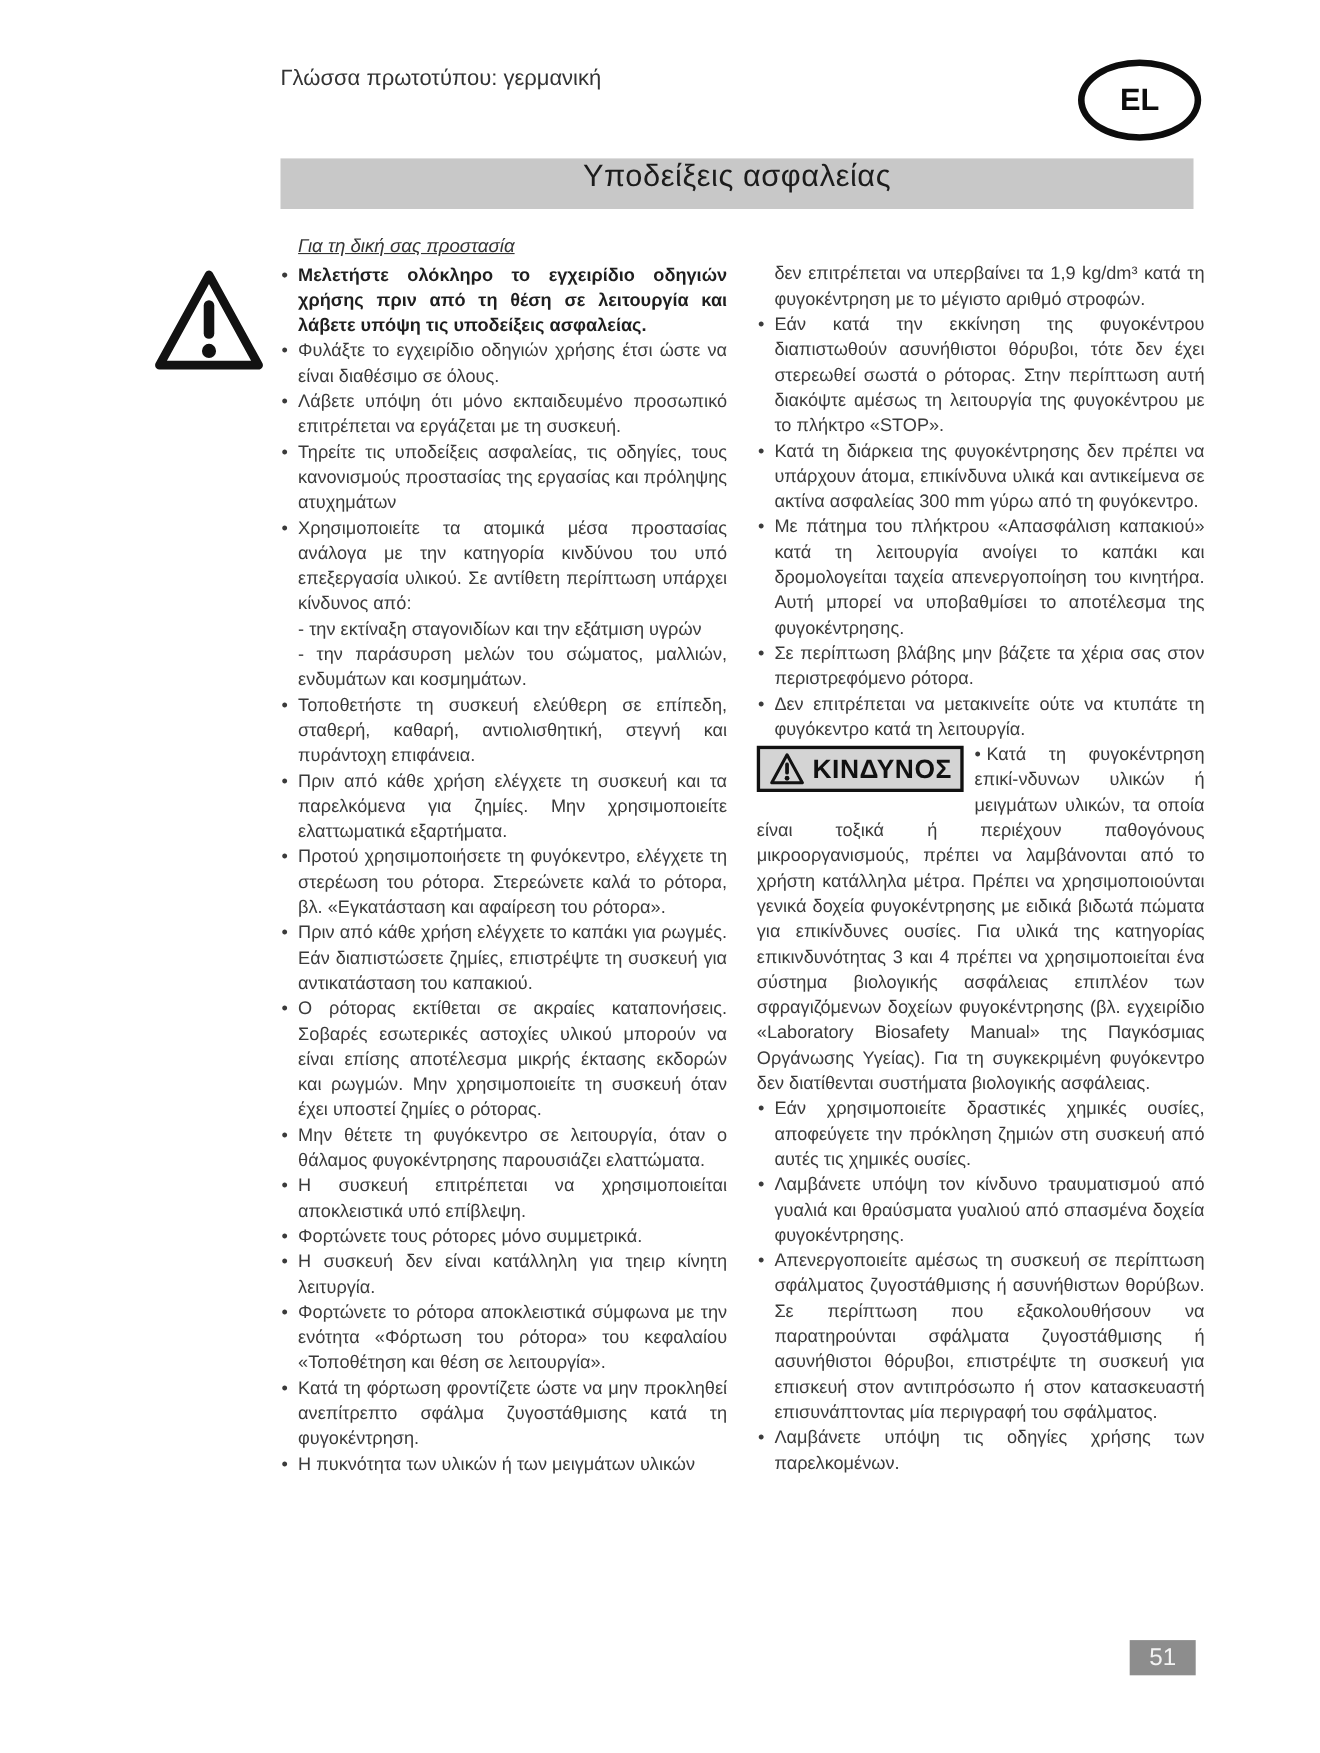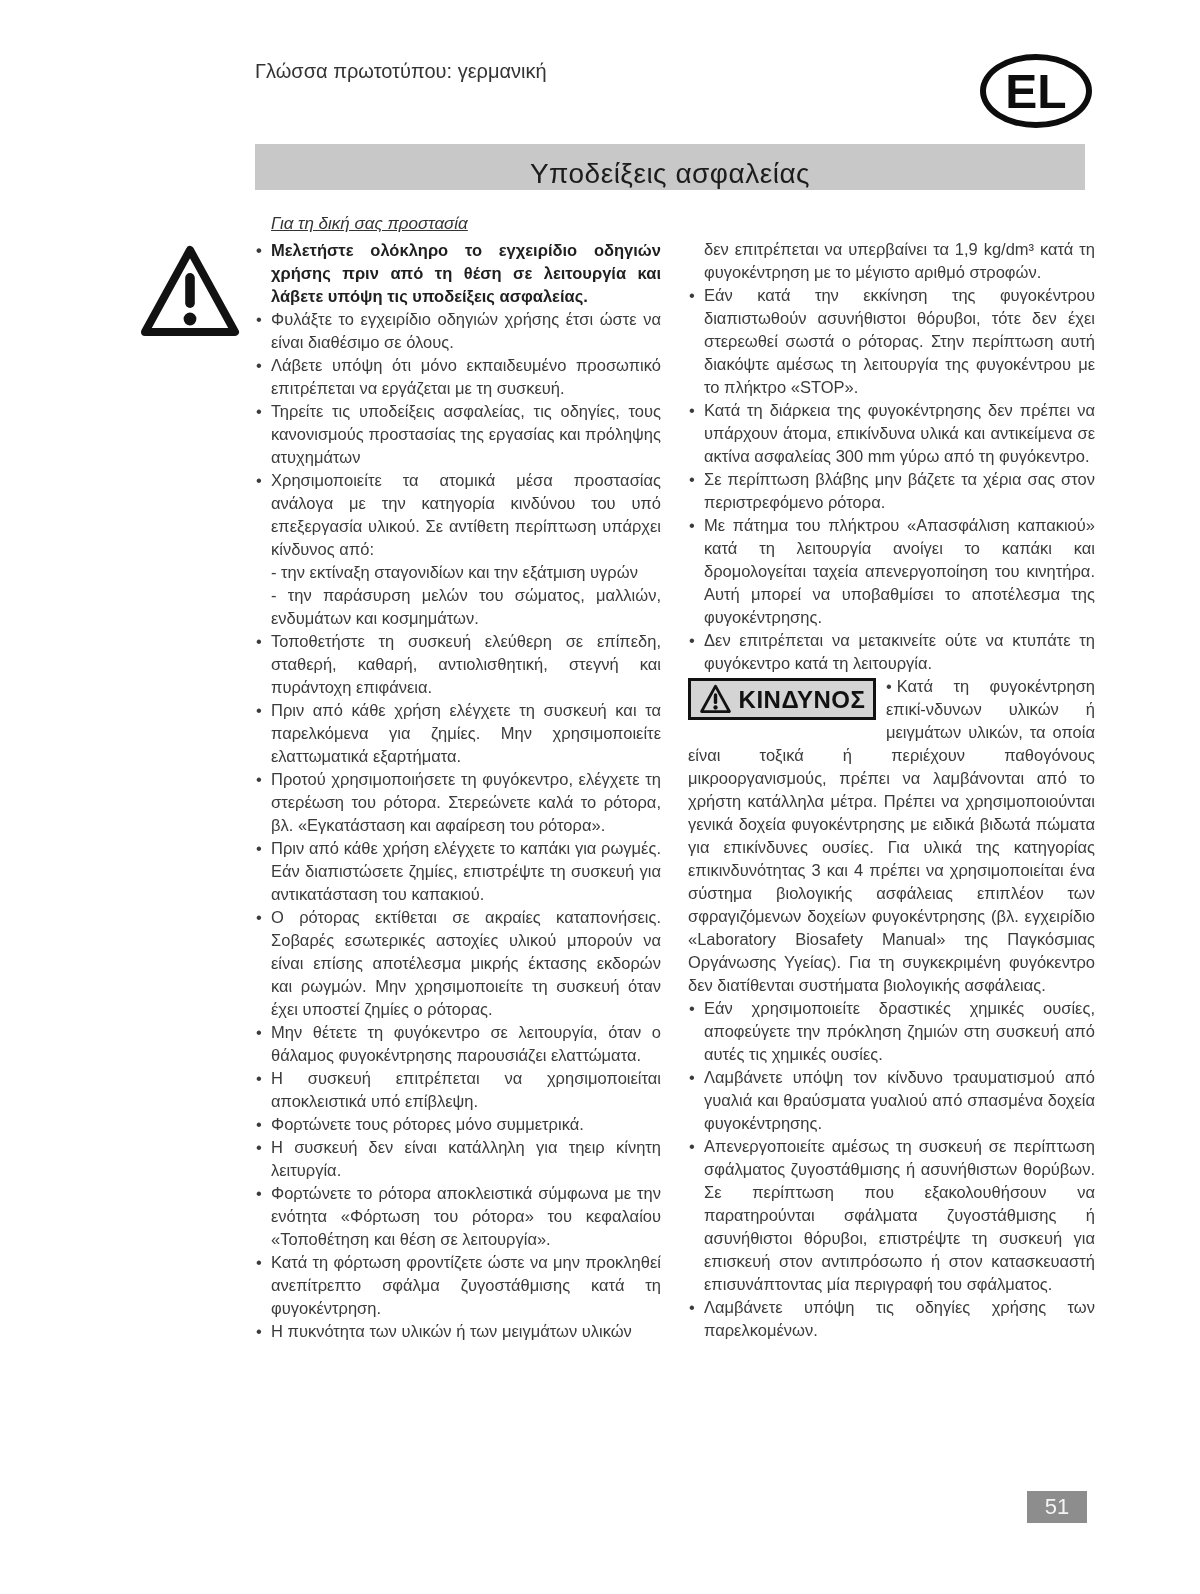--- a/index.html
+++ b/index.html
@@ -12,7 +12,7 @@
     position:absolute;left:980px;top:54px;width:100px;height:62px;
     border:6px solid #0d0d0d;border-radius:50%;
     display:flex;align-items:center;justify-content:center;
-    font-size:48px;font-weight:bold;color:#0d0d0d;background:#fff;
+    font-size:28px;font-weight:bold;color:#0d0d0d;background:#fff;
   }
   .title-bar{
     position:absolute;left:255px;top:144px;width:830px;height:46px;

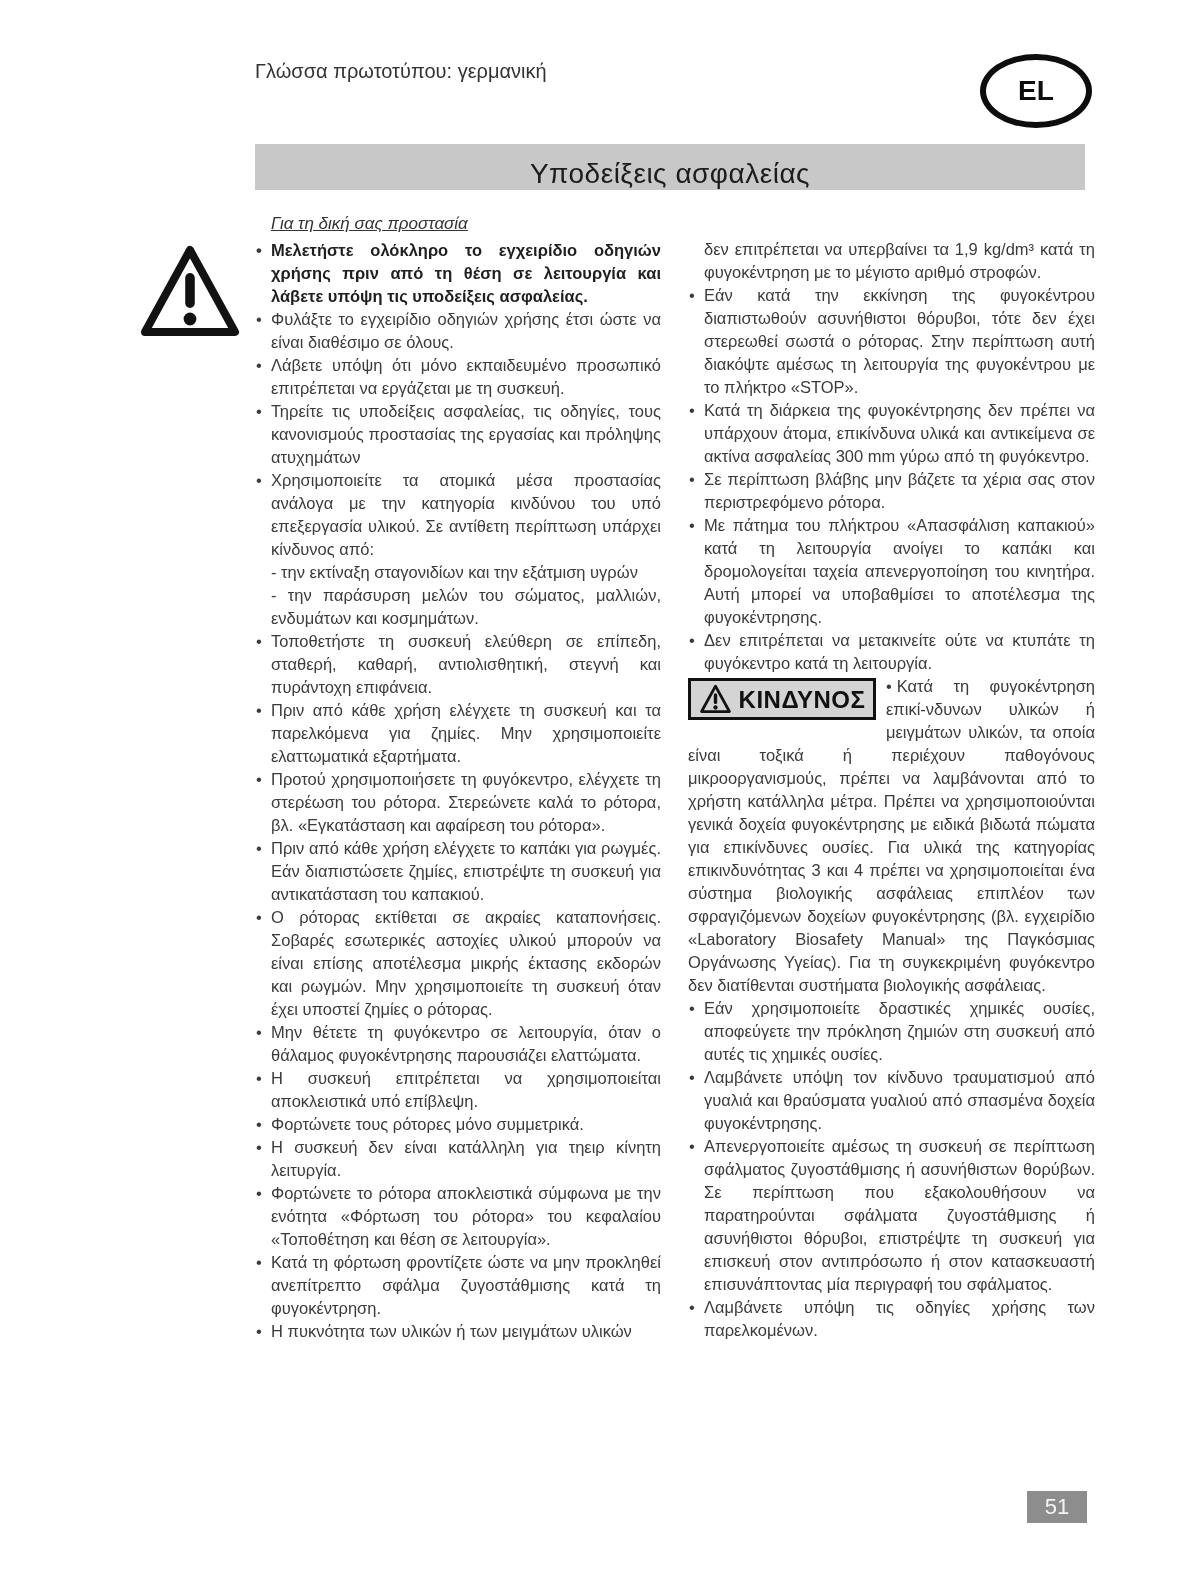--- a/index.html
+++ b/index.html
@@ -16,7 +16,7 @@
   }
   .title-bar{
     position:absolute;left:255px;top:144px;width:830px;height:46px;
-    background:#c8c8c8;display:flex;align-items:flex-end;justify-content:center;
+    background:#c8c8c8;display:flex;align-items:flex-start;justify-content:center;
     font-size:28px;color:#1c1c1c;letter-spacing:0.5px;
   }
   .big-triangle{position:absolute;left:138px;top:243px;width:104px;height:97px;}

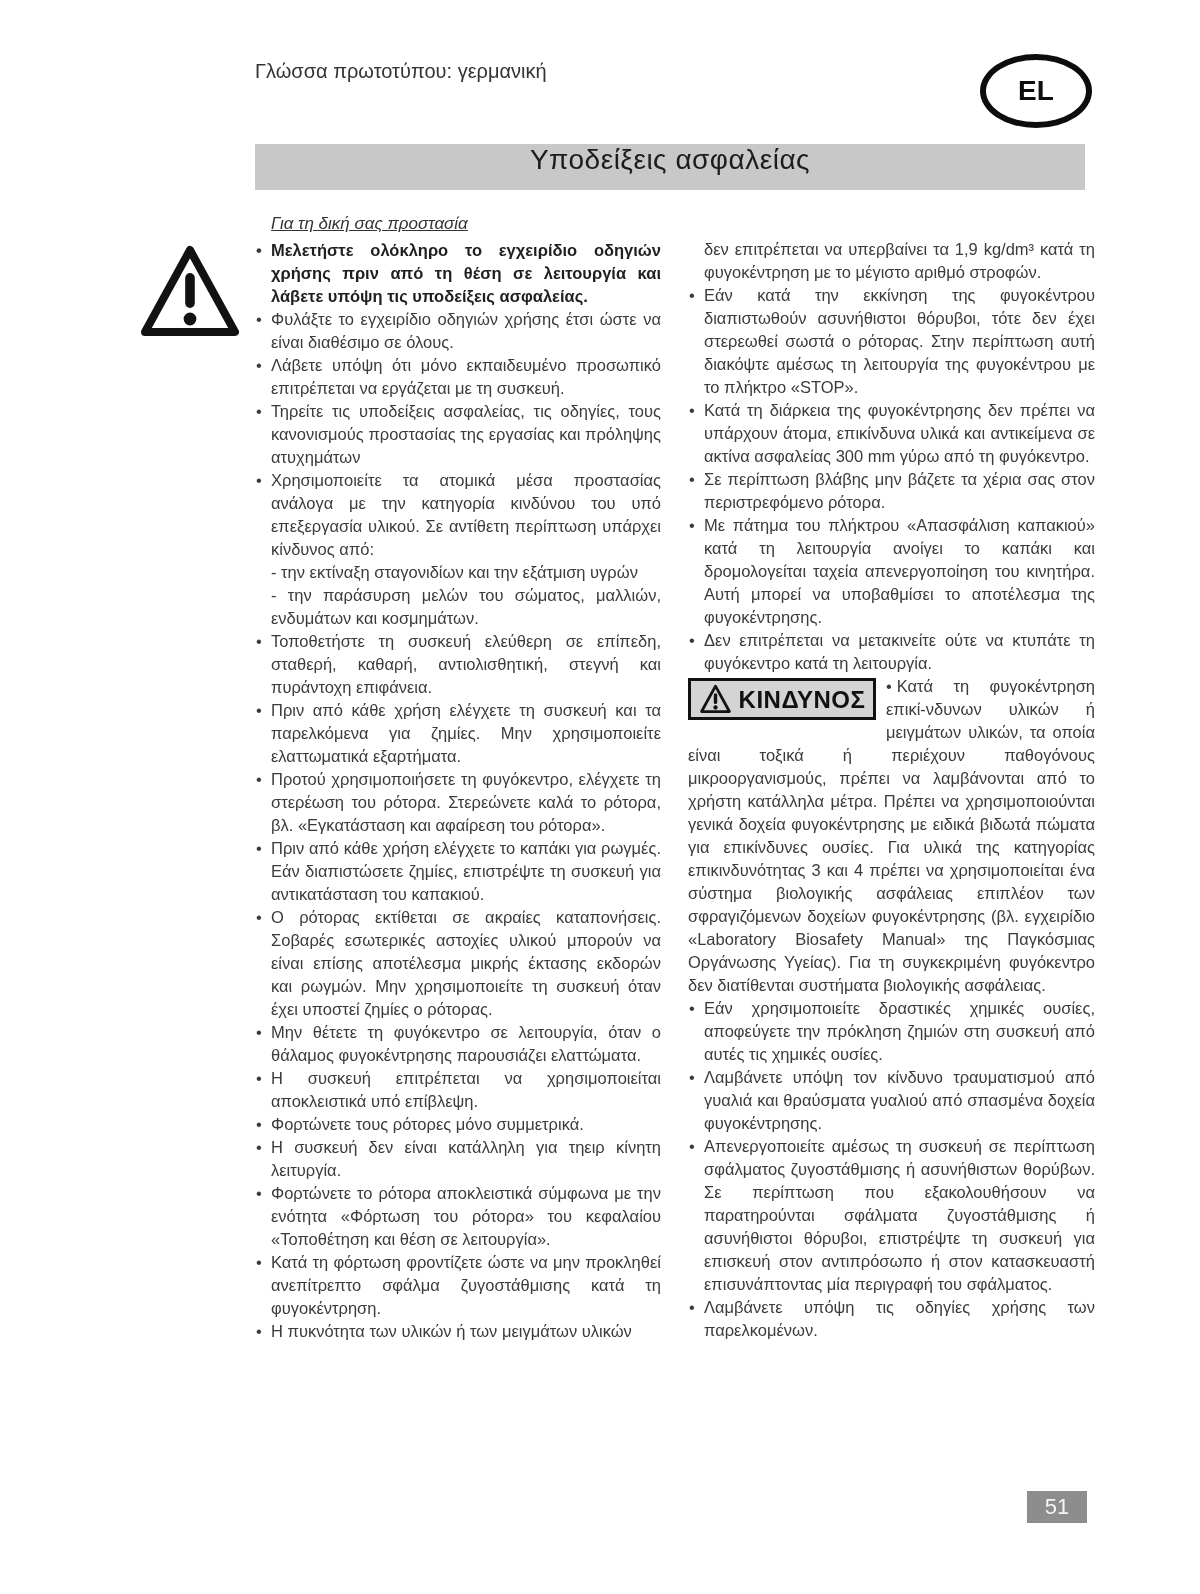--- a/index.html
+++ b/index.html
@@ -98,8 +98,8 @@
     <p class="cont">δεν επιτρέπεται να υπερβαίνει τα 1,9 kg/dm³ κατά τη φυγοκέντρηση με το μέγιστο αριθμό στροφών.</p>
     <p class="li">Εάν κατά την εκκίνηση της φυγοκέντρου διαπιστωθούν ασυνήθιστοι θόρυβοι, τότε δεν έχει στερεωθεί σωστά ο ρότορας. Στην περίπτωση αυτή διακόψτε αμέσως τη λειτουργία της φυγοκέντρου με το πλήκτρο «STOP».</p>
     <p class="li">Κατά τη διάρκεια της φυγοκέντρησης δεν πρέπει να υπάρχουν άτομα, επικίνδυνα υλικά και αντικείμενα σε ακτίνα ασφαλείας 300 mm γύρω από τη φυγόκεντρο.</p>
+    <p class="li">Με πάτημα του πλήκτρου «Απασφάλιση καπακιού» κατά τη λειτουργία ανοίγει το καπάκι και δρομολογείται ταχεία απενεργοποίηση του κινητήρα. Αυτή μπορεί να υποβαθμίσει το αποτέλεσμα της φυγοκέντρησης.</p>
     <p class="li">Σε περίπτωση βλάβης μην βάζετε τα χέρια σας στον περιστρεφόμενο ρότορα.</p>
-    <p class="li">Με πάτημα του πλήκτρου «Απασφάλιση καπακιού» κατά τη λειτουργία ανοίγει το καπάκι και δρομολογείται ταχεία απενεργοποίηση του κινητήρα. Αυτή μπορεί να υποβαθμίσει το αποτέλεσμα της φυγοκέντρησης.</p>
     <p class="li">Δεν επιτρέπεται να μετακινείτε ούτε να κτυπάτε τη φυγόκεντρο κατά τη λειτουργία.</p>
 
     <p class="dpara">

